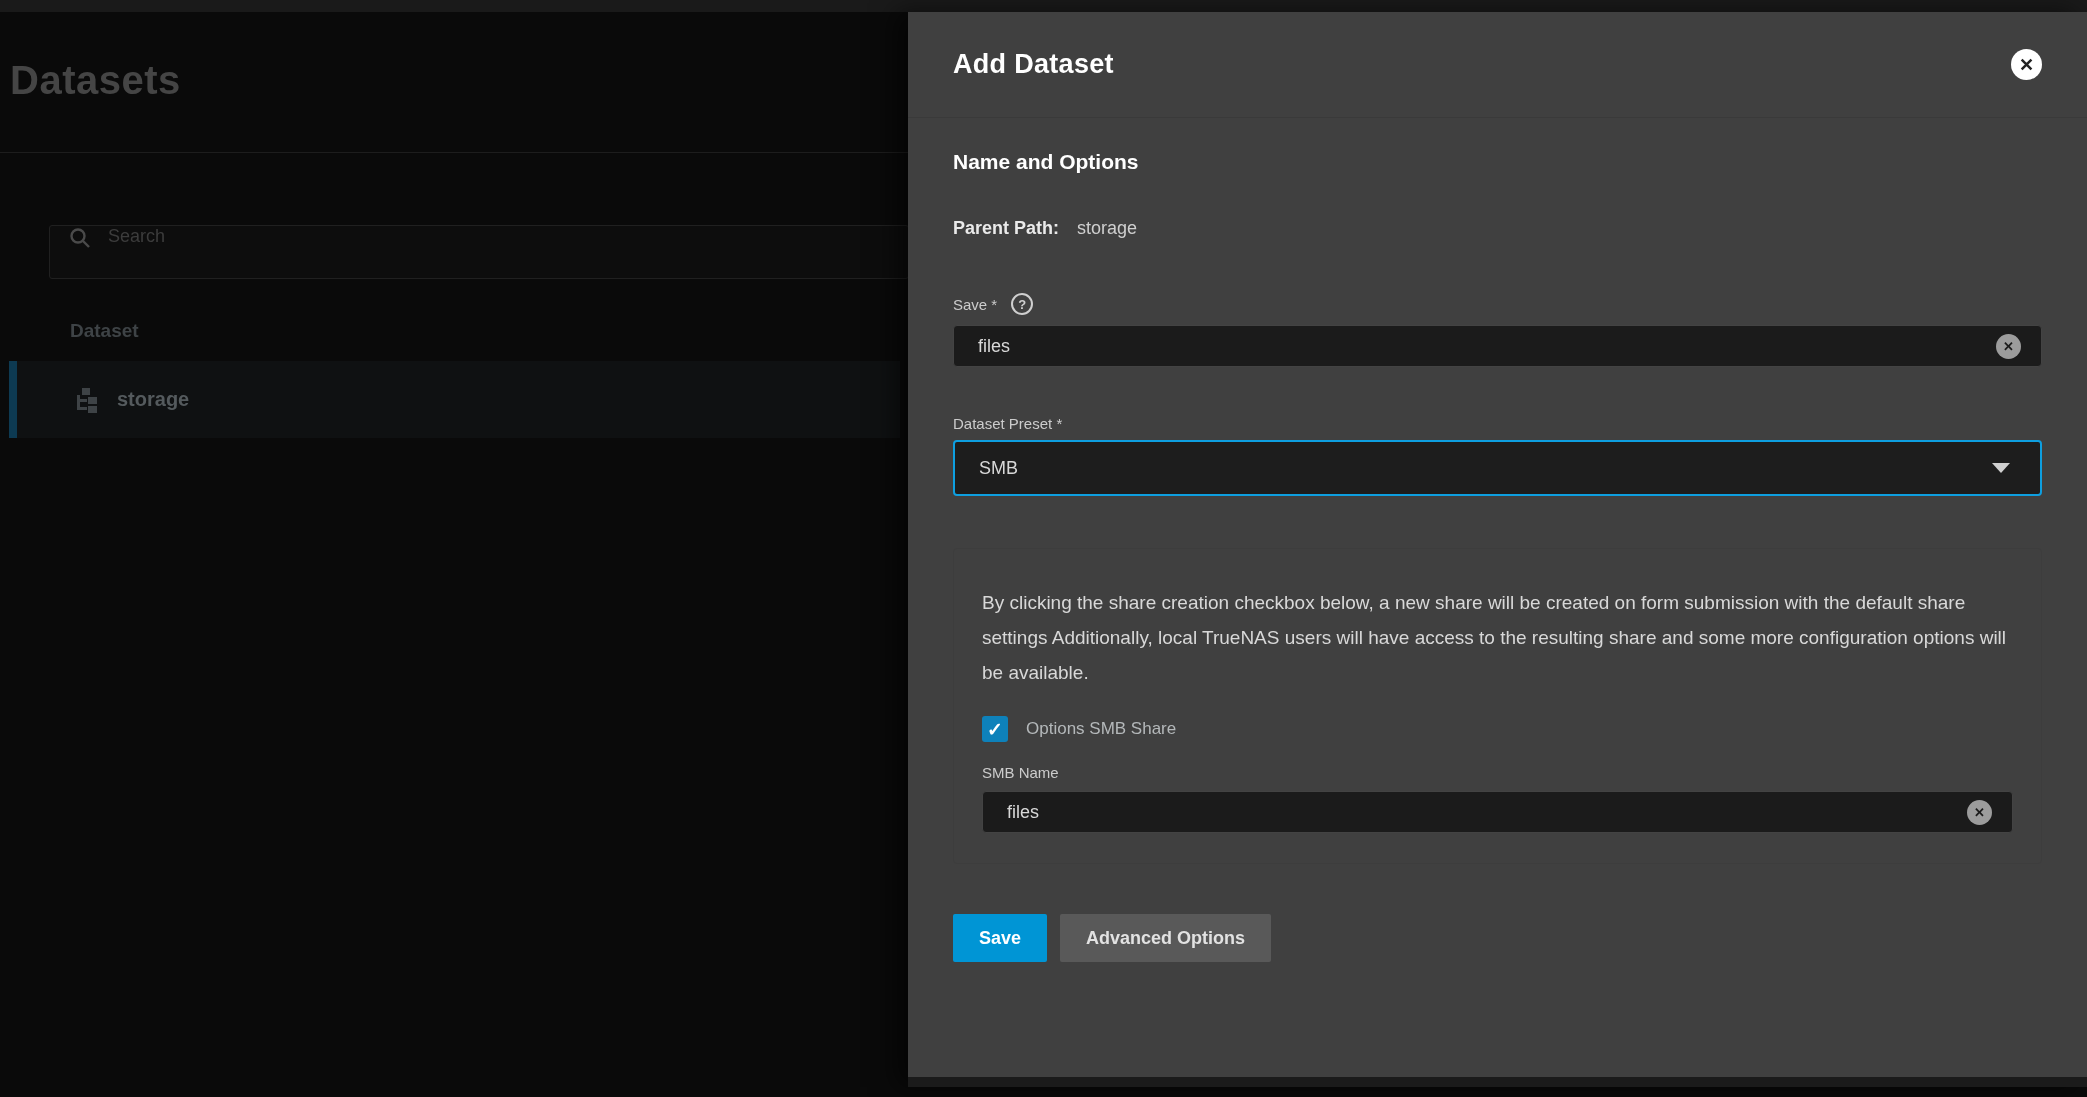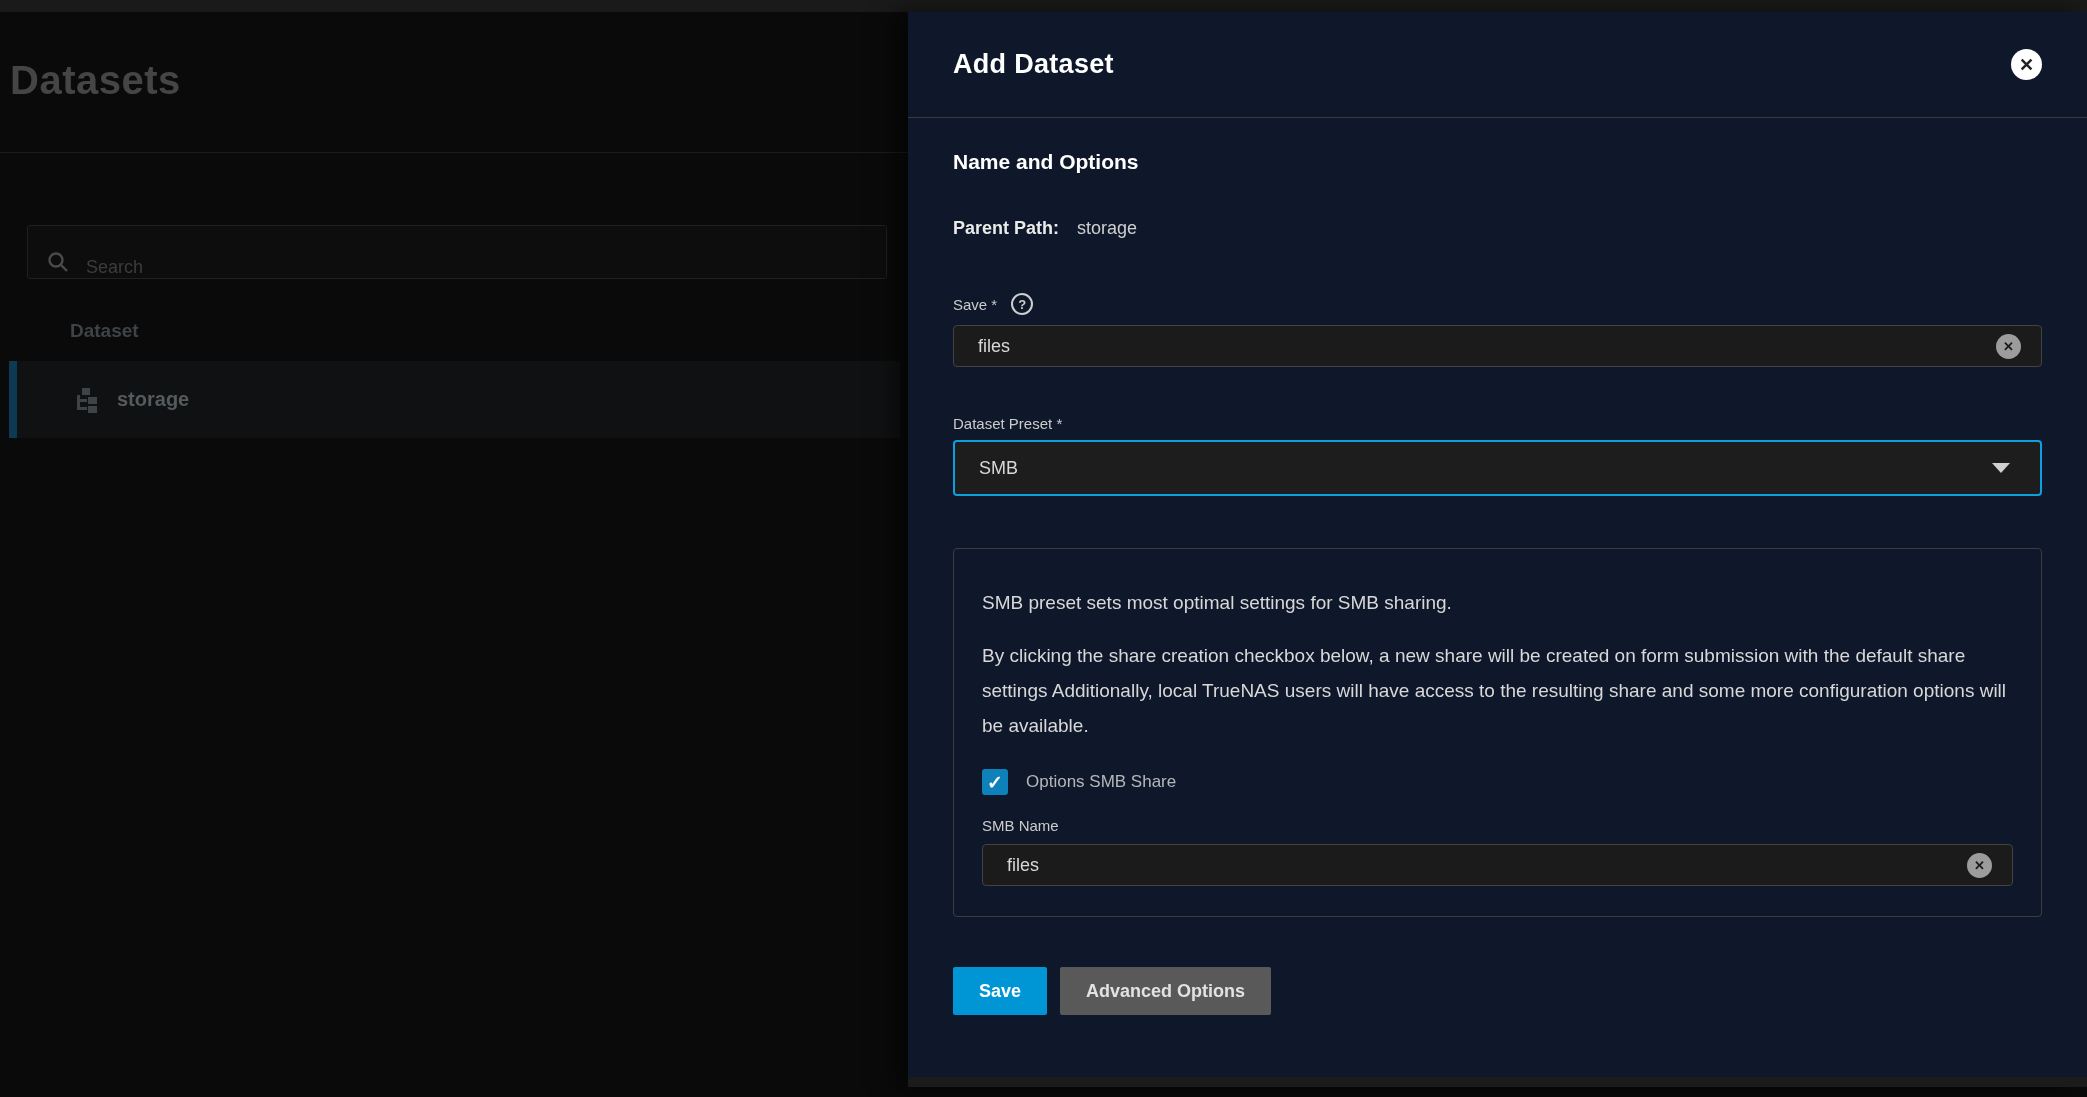--- a/index.html
+++ b/index.html
@@ -39,7 +39,7 @@
   
   .panel {
     position:absolute; left:908px; top:12px; width:1179px; height:1075px;
-    background:#0f172a; box-shadow:-12px 0 24px rgba(0,0,0,.55);
+    background:#404040; box-shadow:-12px 0 24px rgba(0,0,0,.55);
   }
   .panel-bottom-strip { position:absolute; left:0; bottom:0; width:100%; height:10px; background:#1b1b1b; }
   .panel-header {

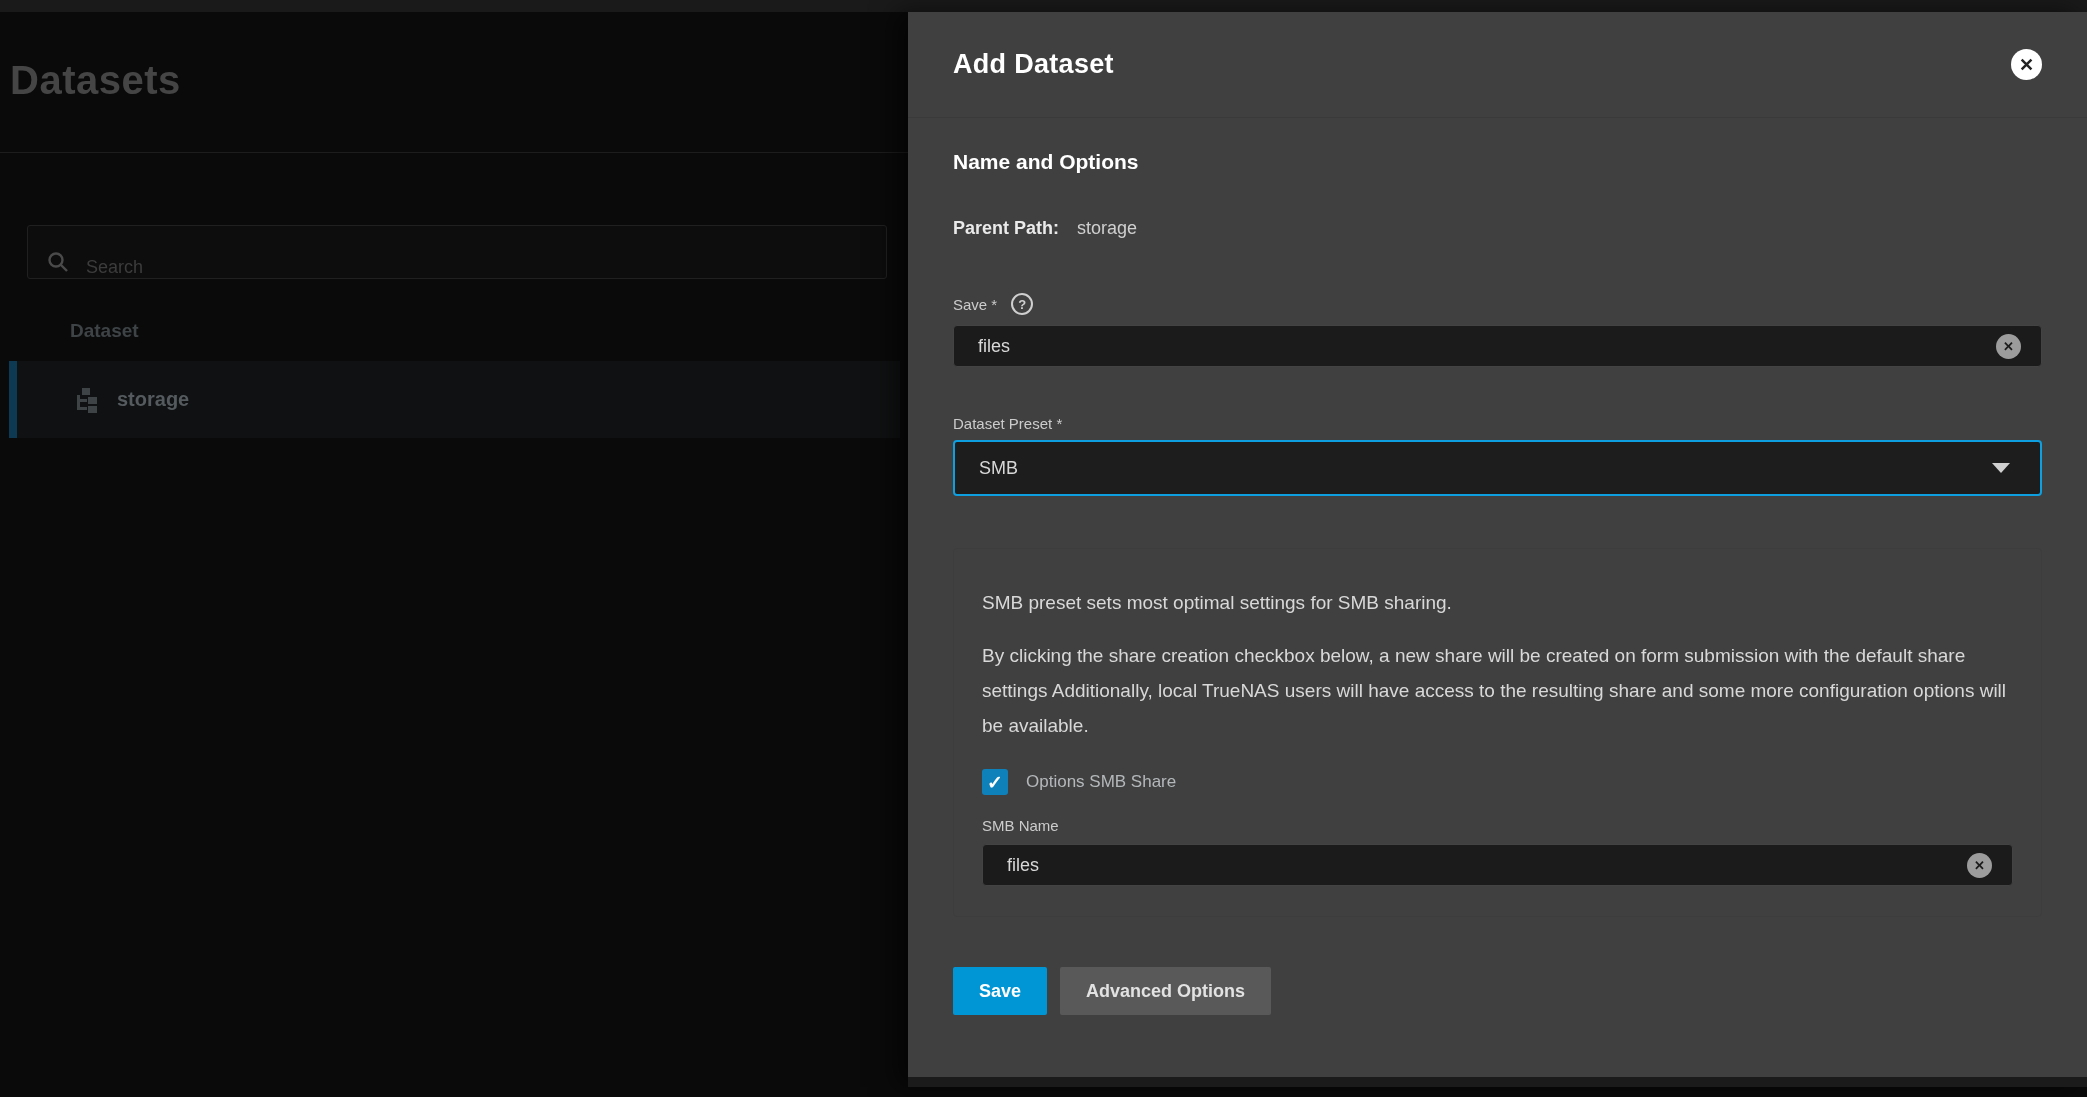--- a/index.html
+++ b/index.html
@@ -17,9 +17,9 @@
   .page-title { margin:46px 0 0 10px; font-size:40px; font-weight:bold; color:#454545; letter-spacing:.5px; }
   .page-divider { position:absolute; left:0; top:140px; width:908px; height:1px; background:#1d1d1d; }
   .search-box {
-    position:absolute; left:27px; top:213px; width:860px; height:54px;
+    position:absolute; left:49px; top:213px; width:860px; height:54px;
     background:#0d0d0d; border:1px solid #202020; border-radius:3px;
-    display:flex; align-items:flex-end; padding:0 18px; gap:16px;
+    display:flex; align-items:flex-start; padding:0 18px; gap:16px;
   }
   .search-box svg { flex:0 0 auto; }
   .search-input {

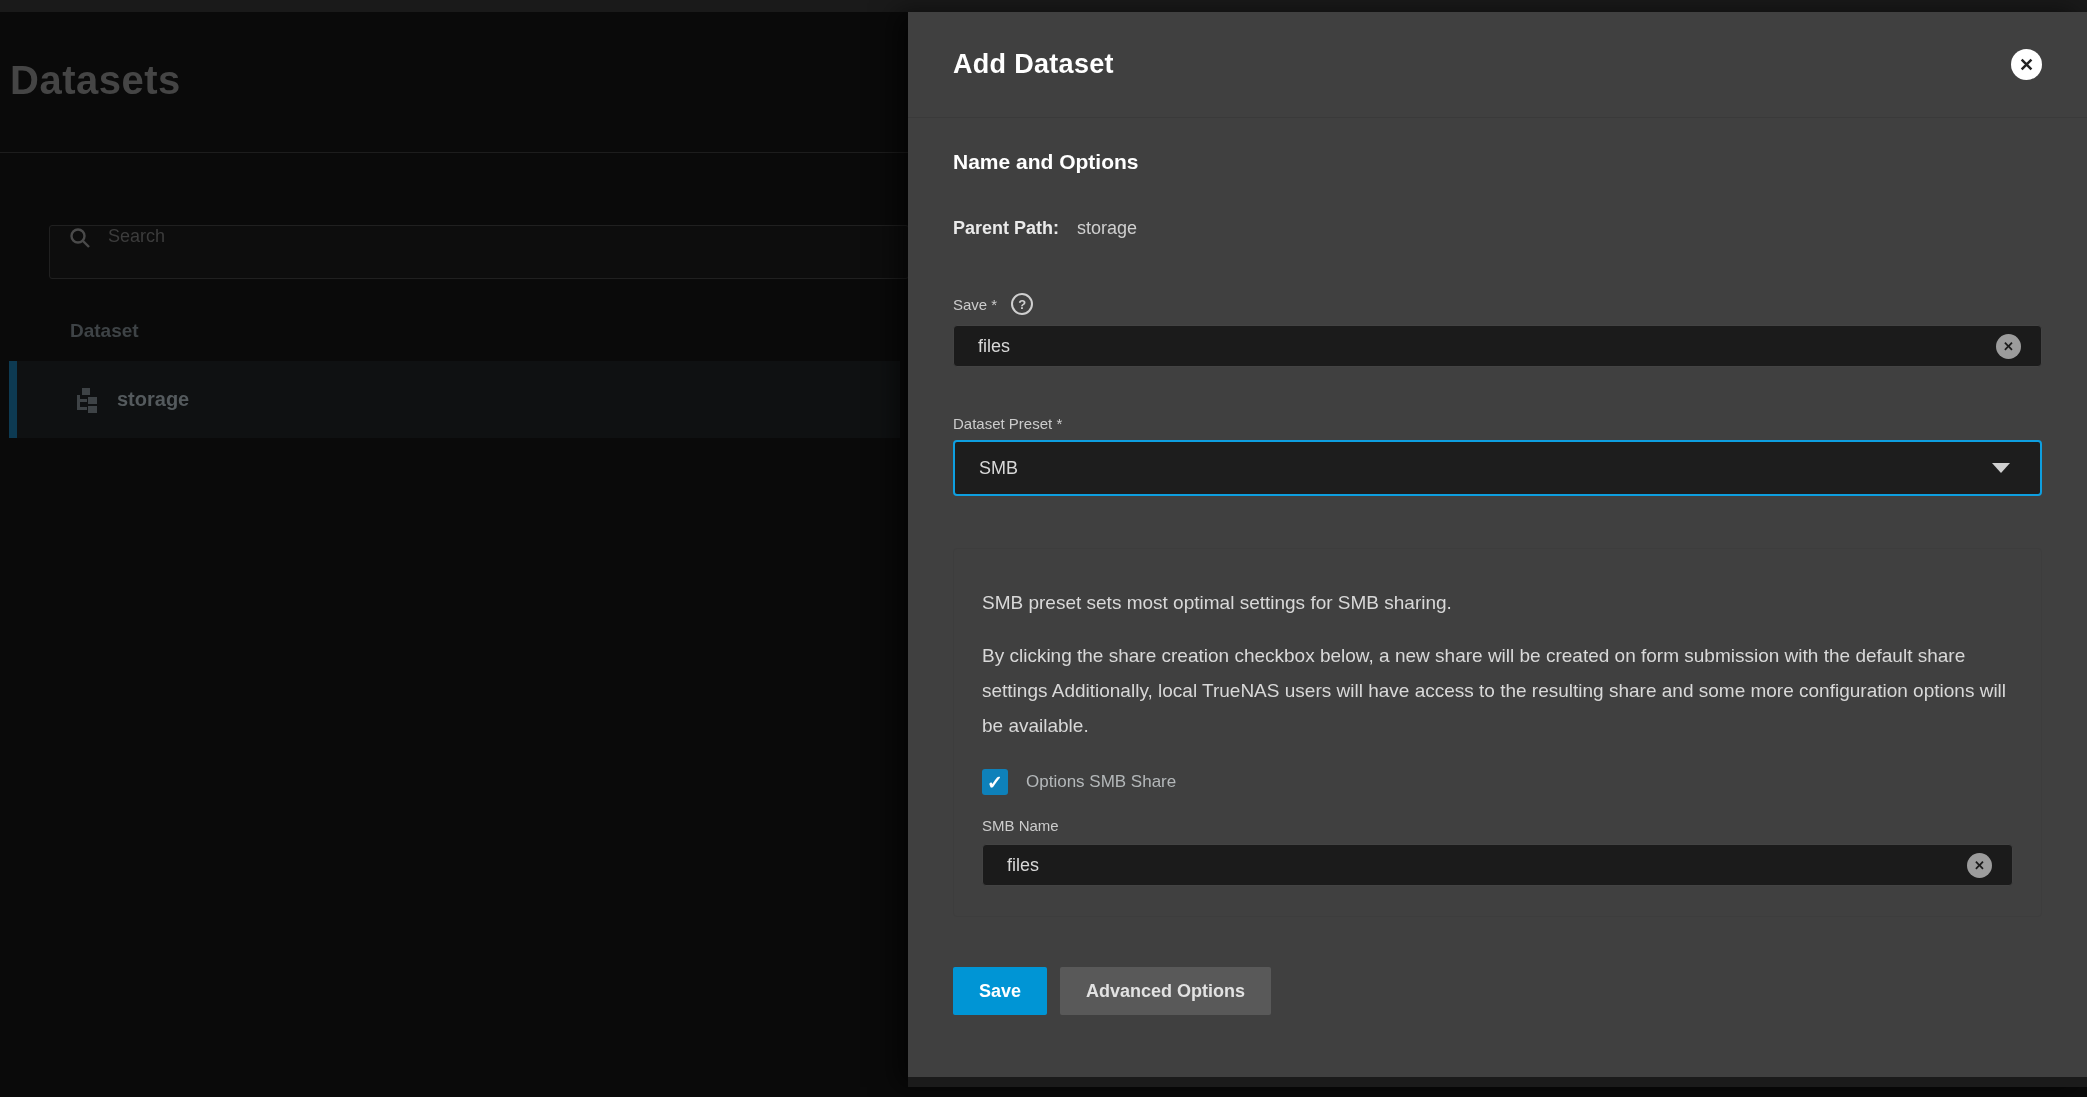--- a/index.html
+++ b/index.html
@@ -190,7 +190,6 @@
     </div>
 
     <div class="info-box">
-      <div class="info-p">SMB preset sets most optimal settings for SMB sharing.</div>
       <div class="info-p">By clicking the share creation checkbox below, a new share will be created on form submission with the default share settings Additionally, local TrueNAS users will have access to the resulting share and some more configuration options will be available.</div>
 
       <div class="checkbox-row">

